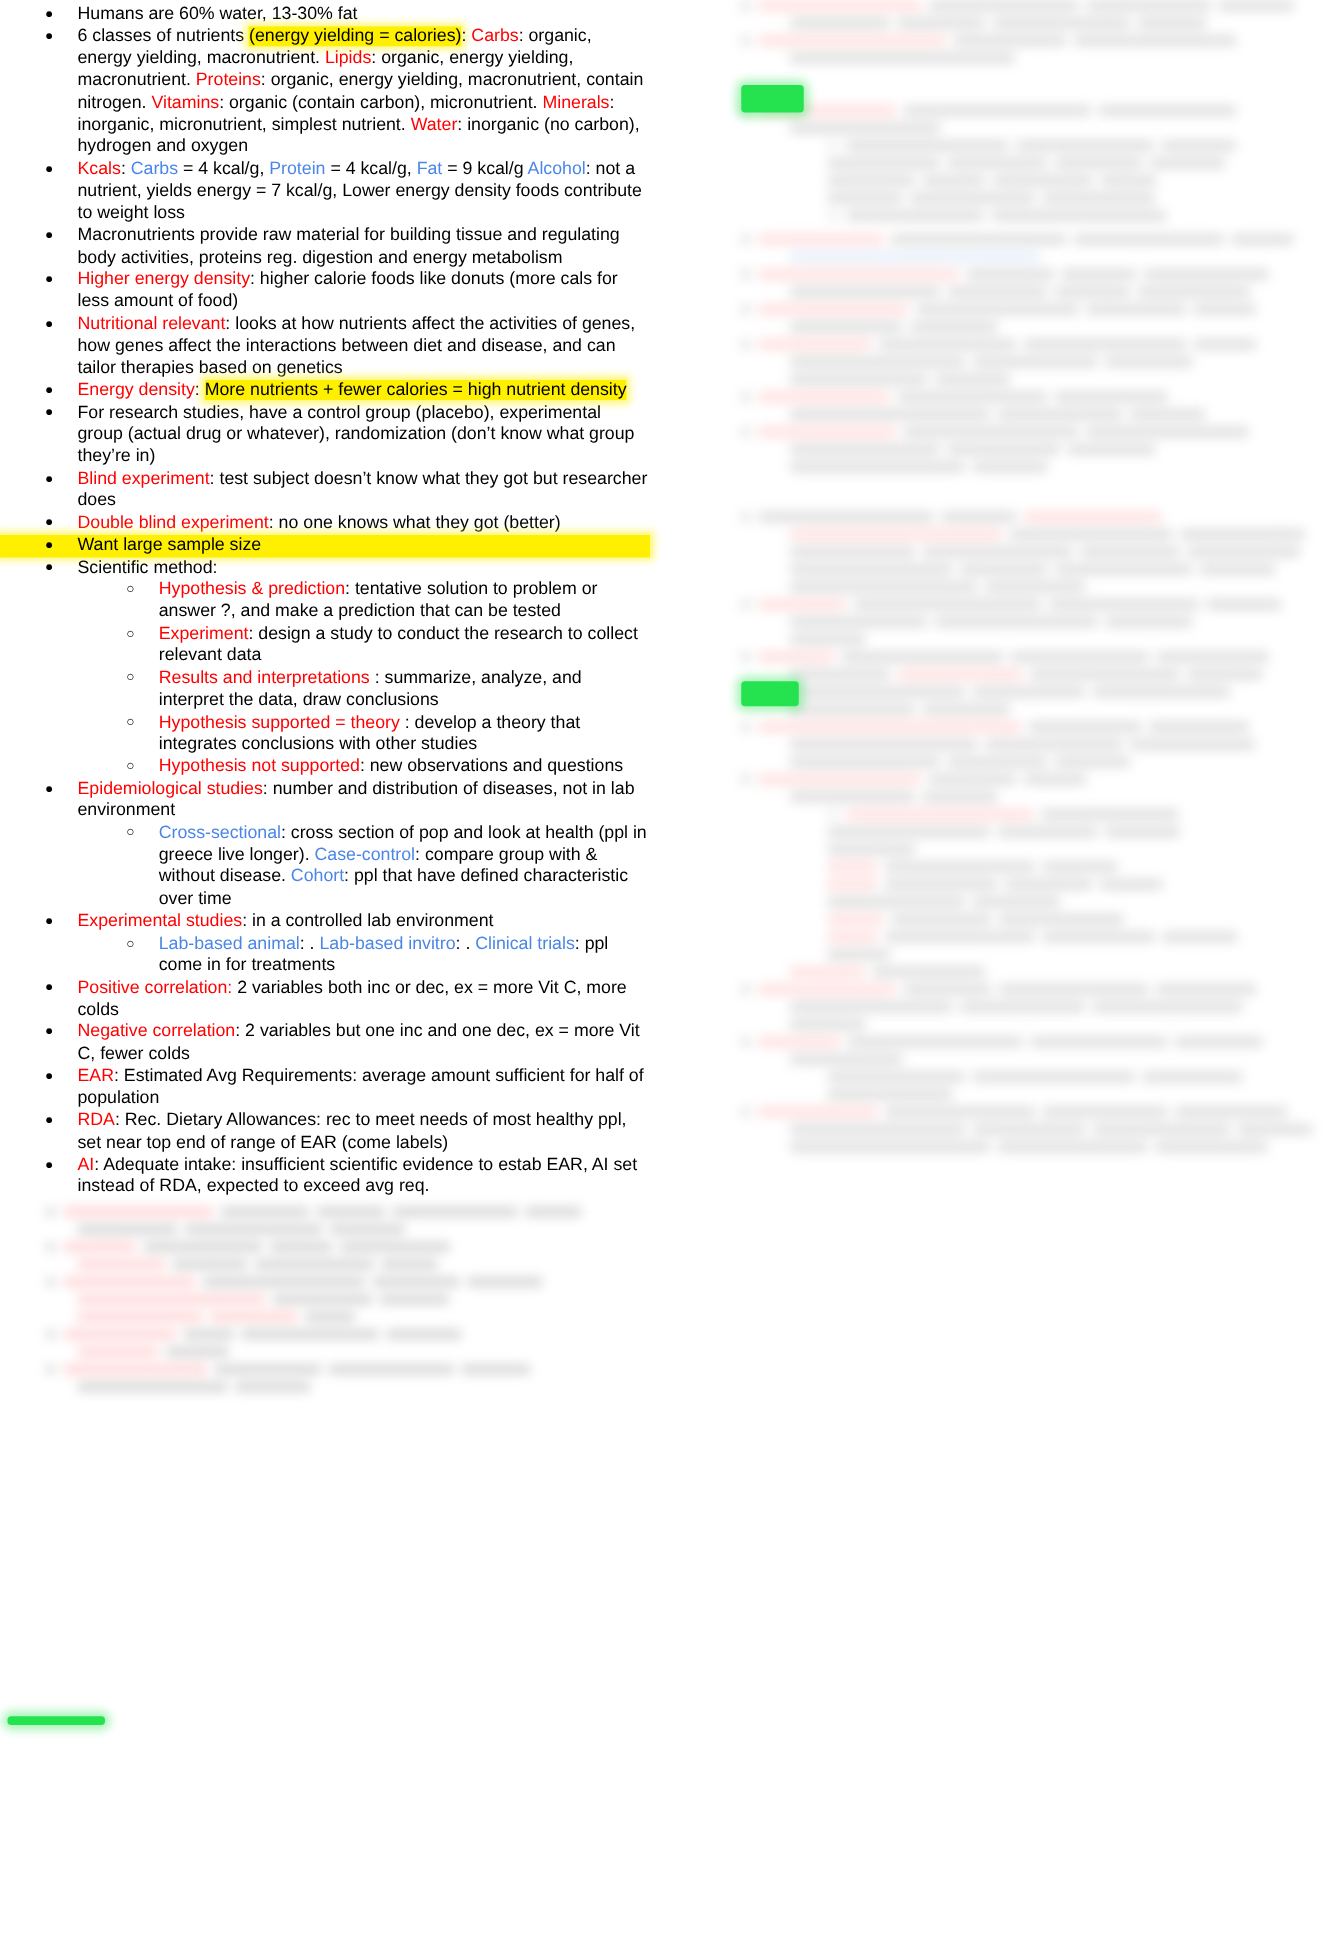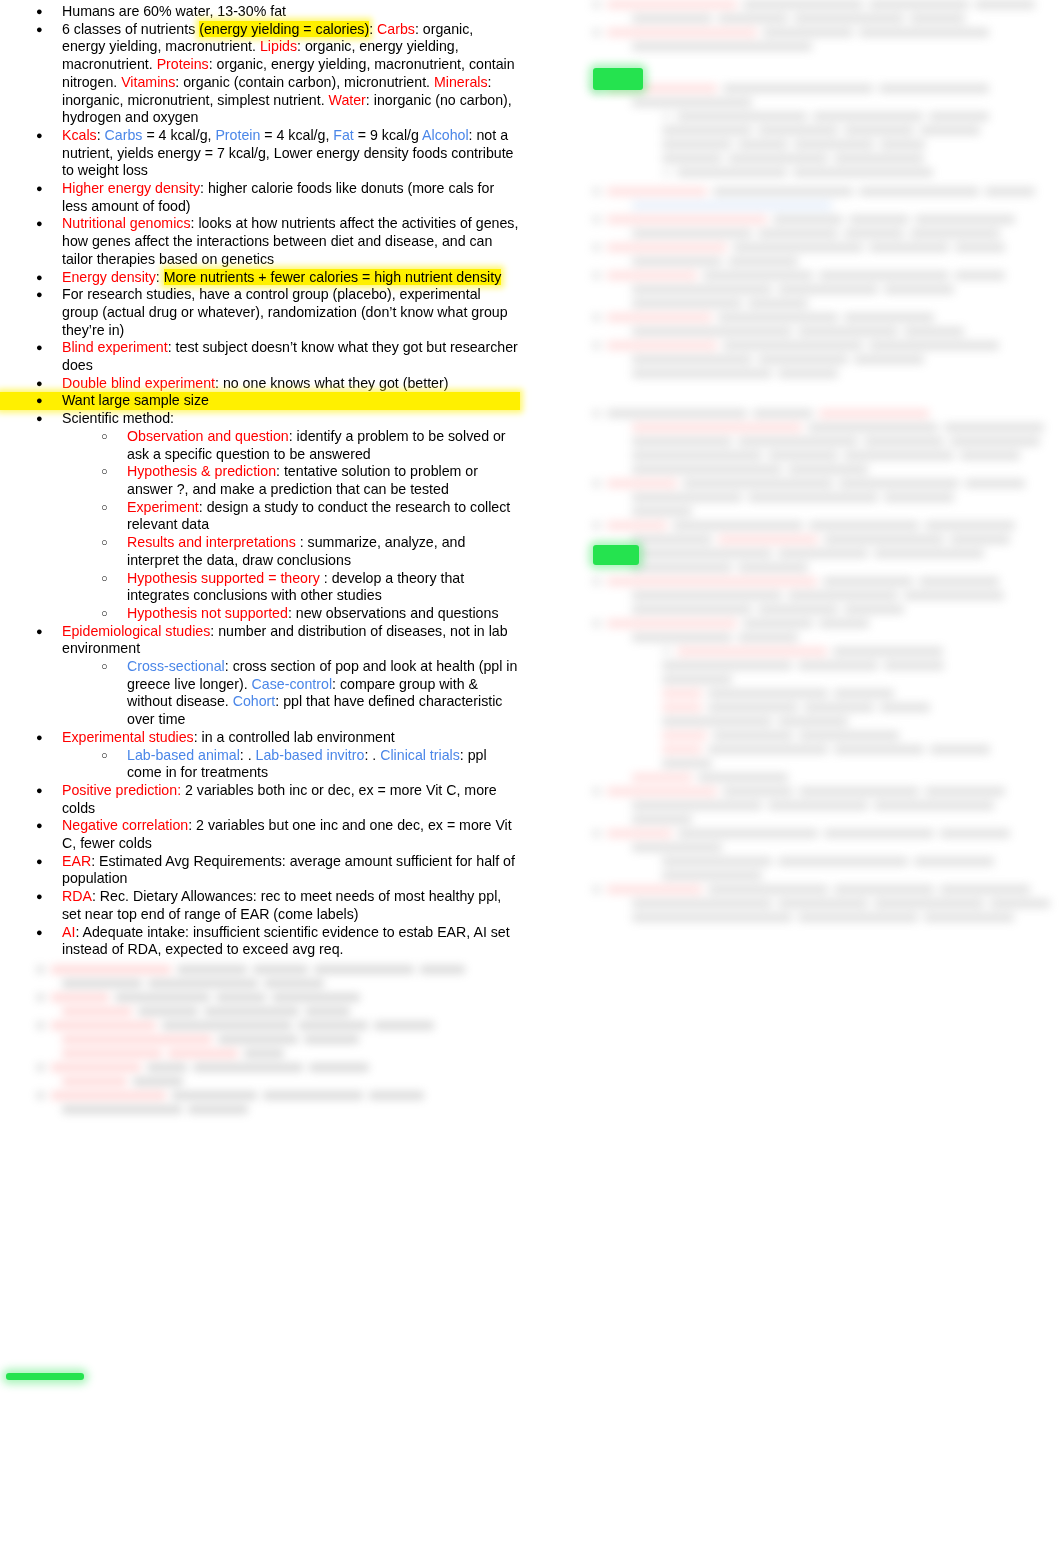--- a/index.html
+++ b/index.html
@@ -179,6 +179,9 @@
         <span class="red">Kcals</span><span class="black">: </span><span class="blue">Carbs</span><span class="black"> = 4 kcal/g, </span><span class="blue">Protein</span><span class="black"> = 4 kcal/g, </span><span class="blue">Fat</span><span class="black"> = 9 kcal/g </span><span class="blue">Alcohol</span><span class="black">: not a nutrient, yields energy = 7 kcal/g, Lower energy density foods contribute to weight loss</span>
       </li>
 
+      <li class="bullet">
+        <span>Macronutrients provide raw material for building tissue and regulating body activities, proteins reg. digestion and energy metabolism</span>
+      </li>
 
 
       <li class="bullet">

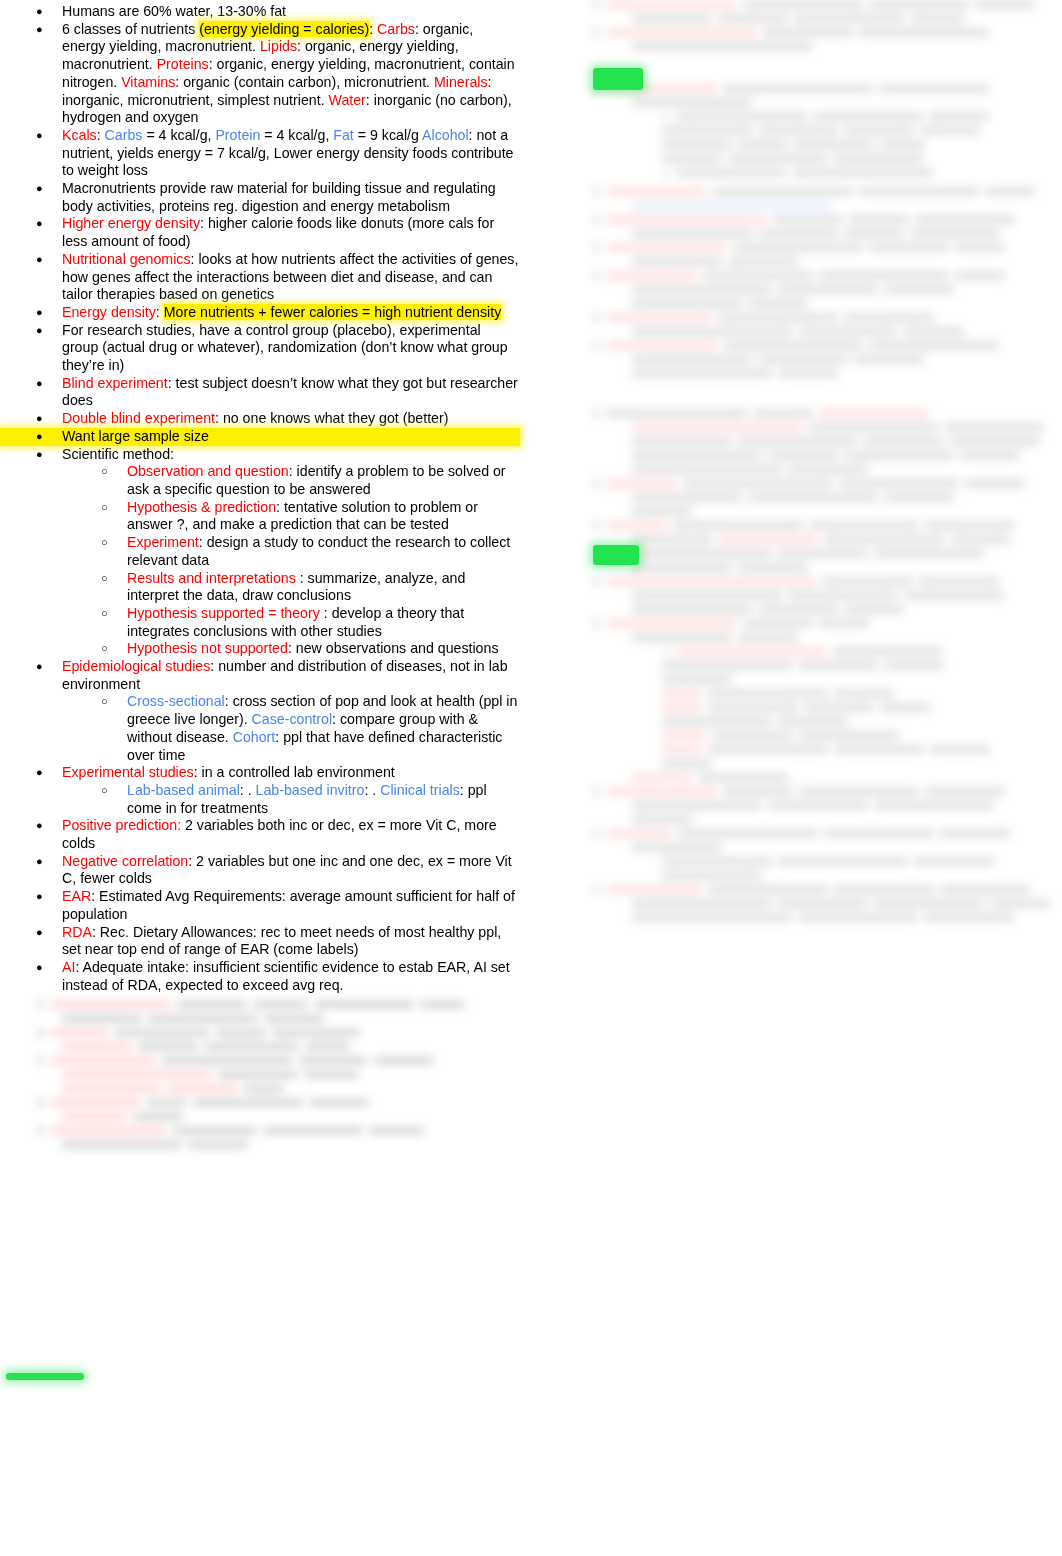--- a/index.html
+++ b/index.html
@@ -189,7 +189,7 @@
       </li>
 
       <li class="bullet">
-        <span class="red">Nutritional genomics</span><span class="black">: looks at how nutrients affect the activities of genes, how genes affect the interactions between diet and disease, and can tailor therapies based on genetics</span>
+        <span class="red">Nutritional relevant</span><span class="black">: looks at how nutrients affect the activities of genes, how genes affect the interactions between diet and disease, and can tailor therapies based on genetics</span>
       </li>
 
       <li class="bullet">

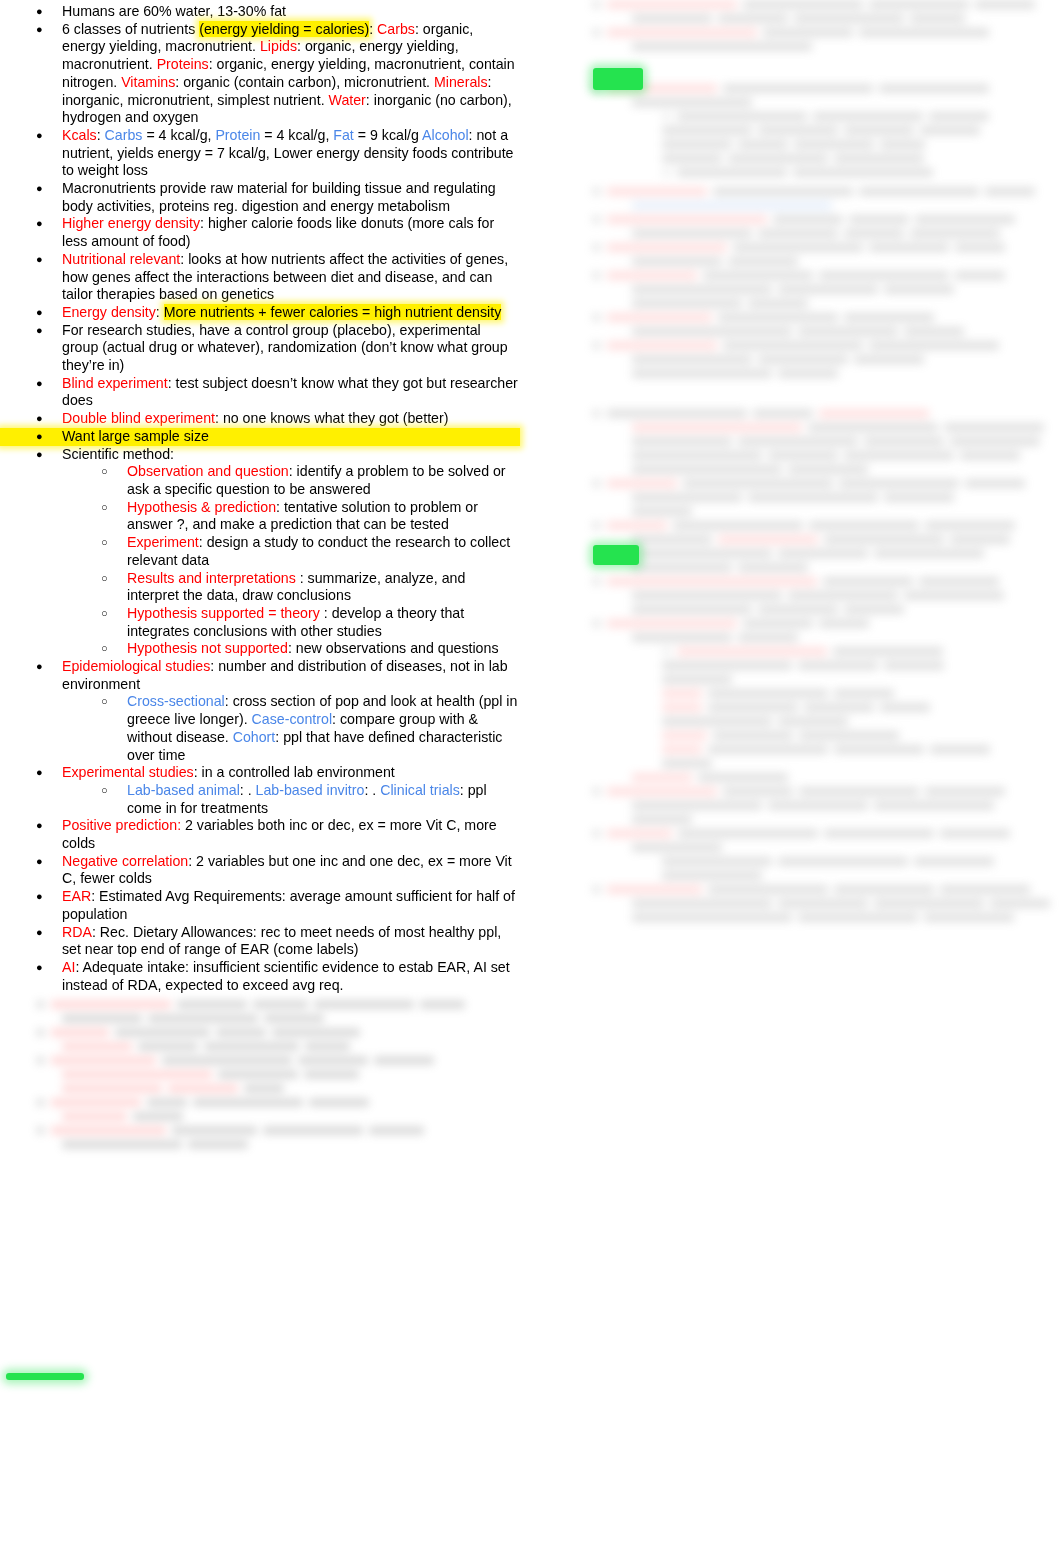--- a/index.html
+++ b/index.html
@@ -215,9 +215,6 @@
       <li class="bullet">
         <span class="black">Scientific method:</span>
         <ul class="lvl2">
-          <li class="subbullet">
-            <span class="red">Observation and question</span><span class="black">: identify a problem to be solved or ask a specific question to be answered</span>
-          </li>
           <li class="subbullet">
             <span class="red">Hypothesis &amp; prediction</span><span class="black">: tentative solution to problem or answer ?, and make a prediction that can be tested</span>
           </li>

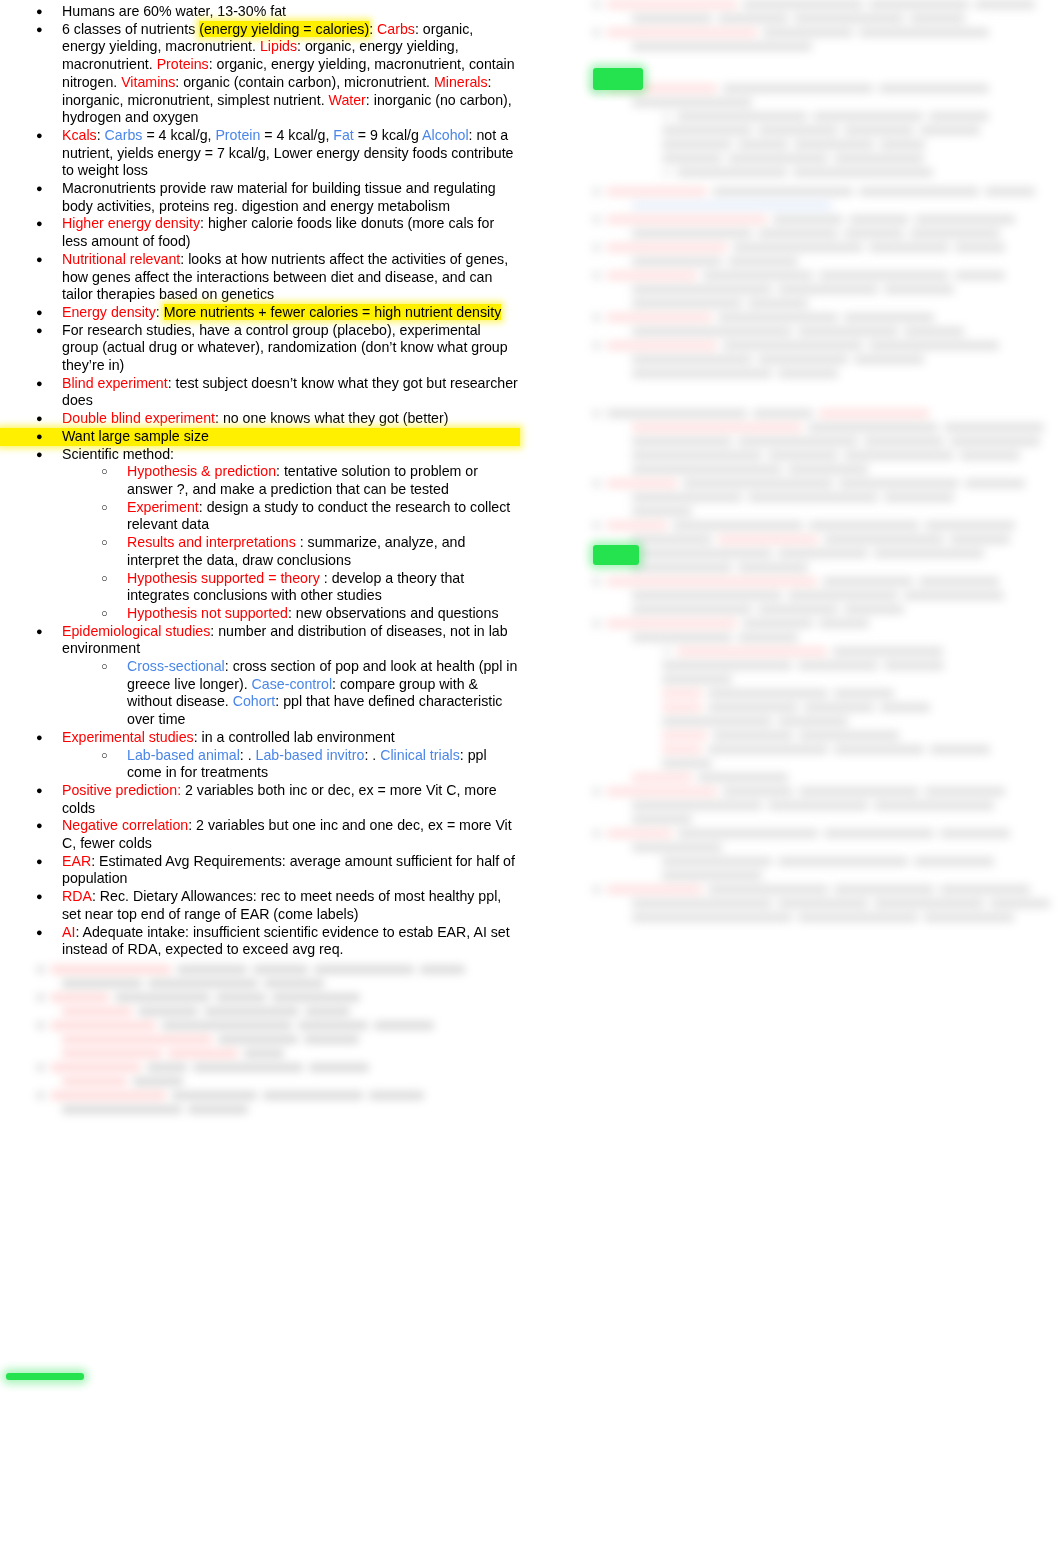--- a/index.html
+++ b/index.html
@@ -252,7 +252,7 @@
       </li>
 
       <li class="bullet nohang">
-        <span class="red">Positive prediction:</span><span class="black"> 2 variables both inc or dec, ex = more Vit C, more colds</span>
+        <span class="red">Positive correlation:</span><span class="black"> 2 variables both inc or dec, ex = more Vit C, more colds</span>
       </li>
 
       <li class="bullet nohang">

